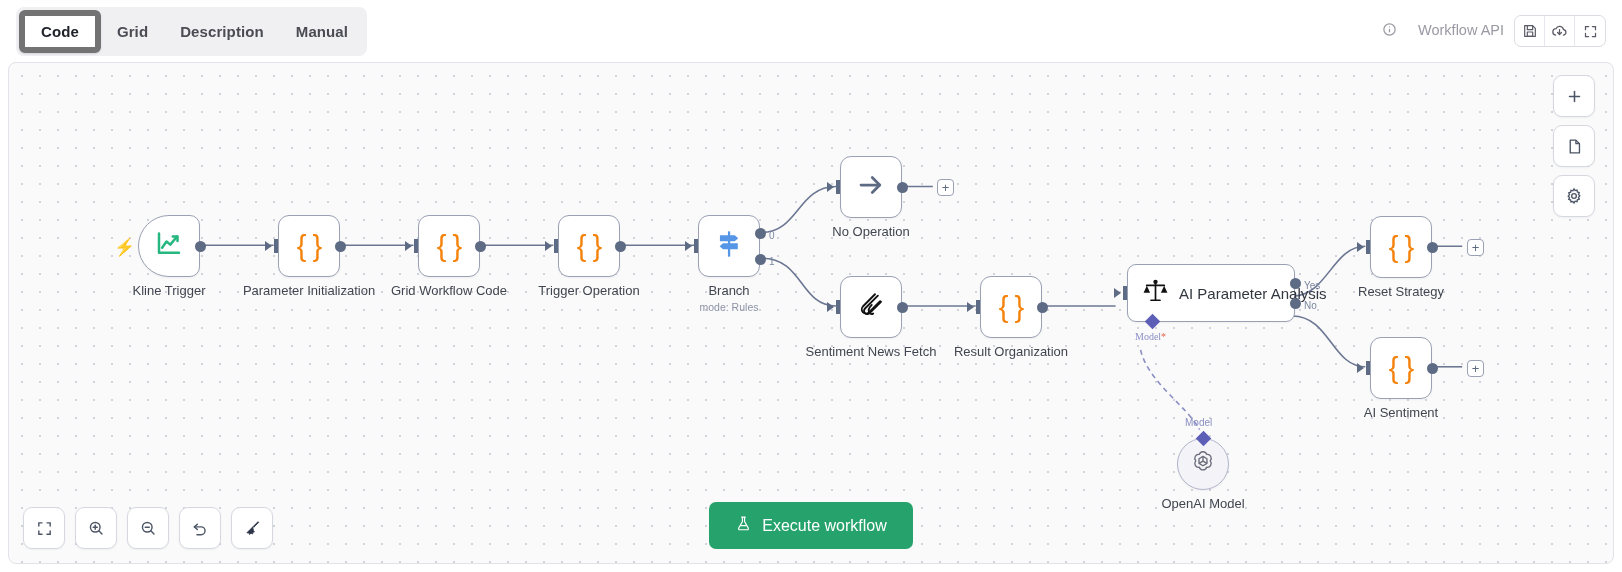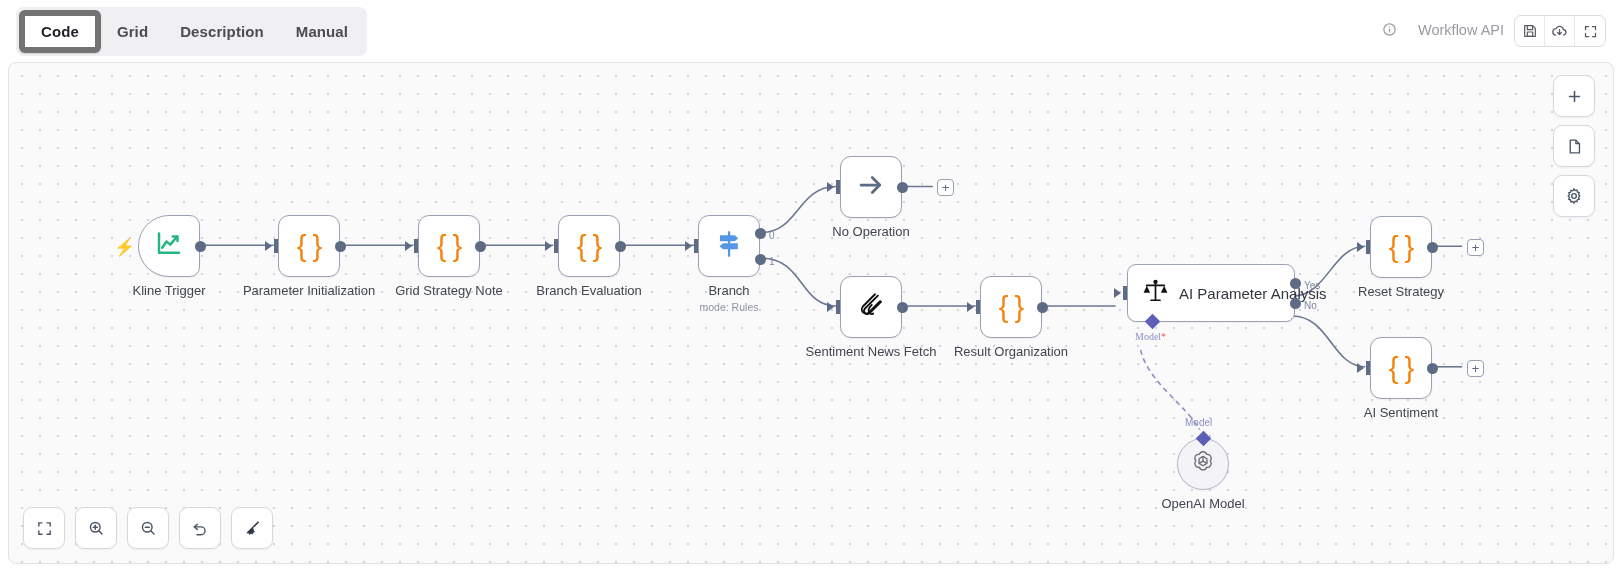--- a/index.html
+++ b/index.html
@@ -276,7 +276,7 @@
           <span class="code-glyph">{&nbsp;}</span>
         </div>
         <div class="port" style="left:57px; top:26px;"></div>
-        <div class="nlabel">Grid Strategy Note</div>
+        <div class="nlabel">Grid Workflow Code</div>
       </div>
 
       <div class="node" style="left:549px; top:152px;">

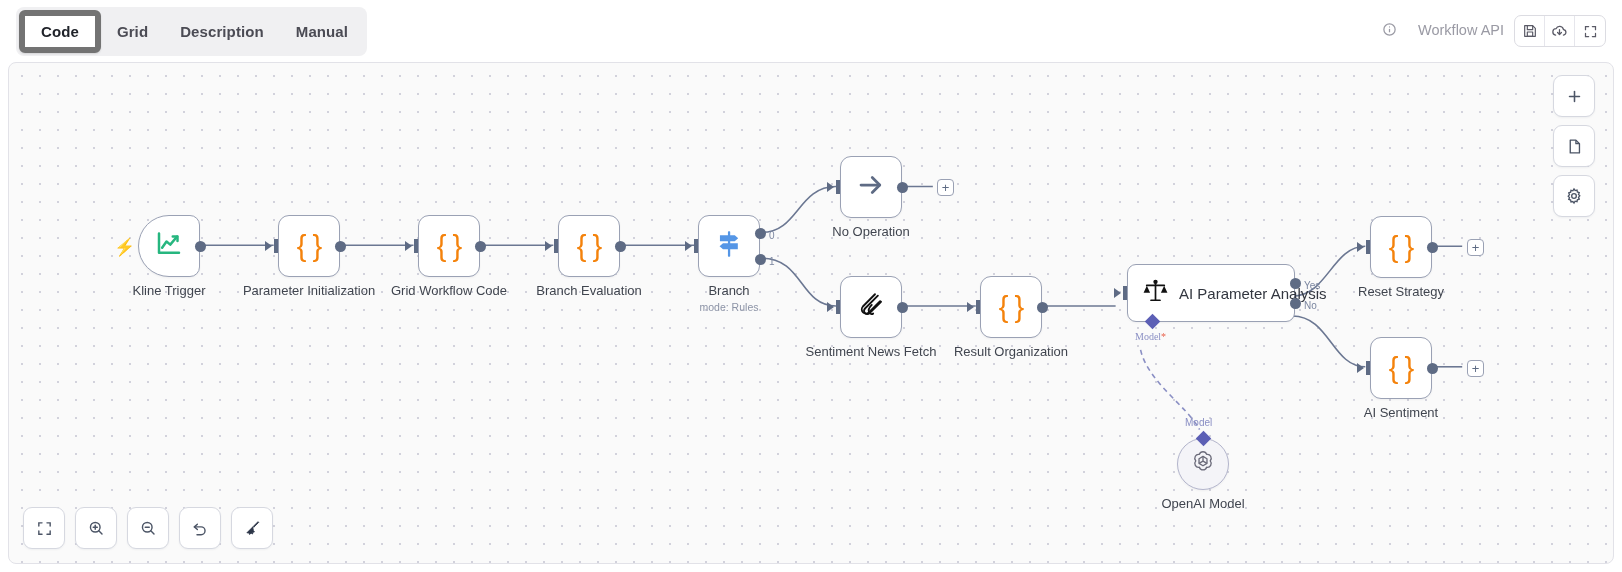--- a/index.html
+++ b/index.html
@@ -286,7 +286,7 @@
           <span class="code-glyph">{&nbsp;}</span>
         </div>
         <div class="port" style="left:57px; top:26px;"></div>
-        <div class="nlabel">Branch Evaluation</div>
+        <div class="nlabel">Trigger Operation</div>
       </div>
 
       <div class="node" style="left:689px; top:152px;">

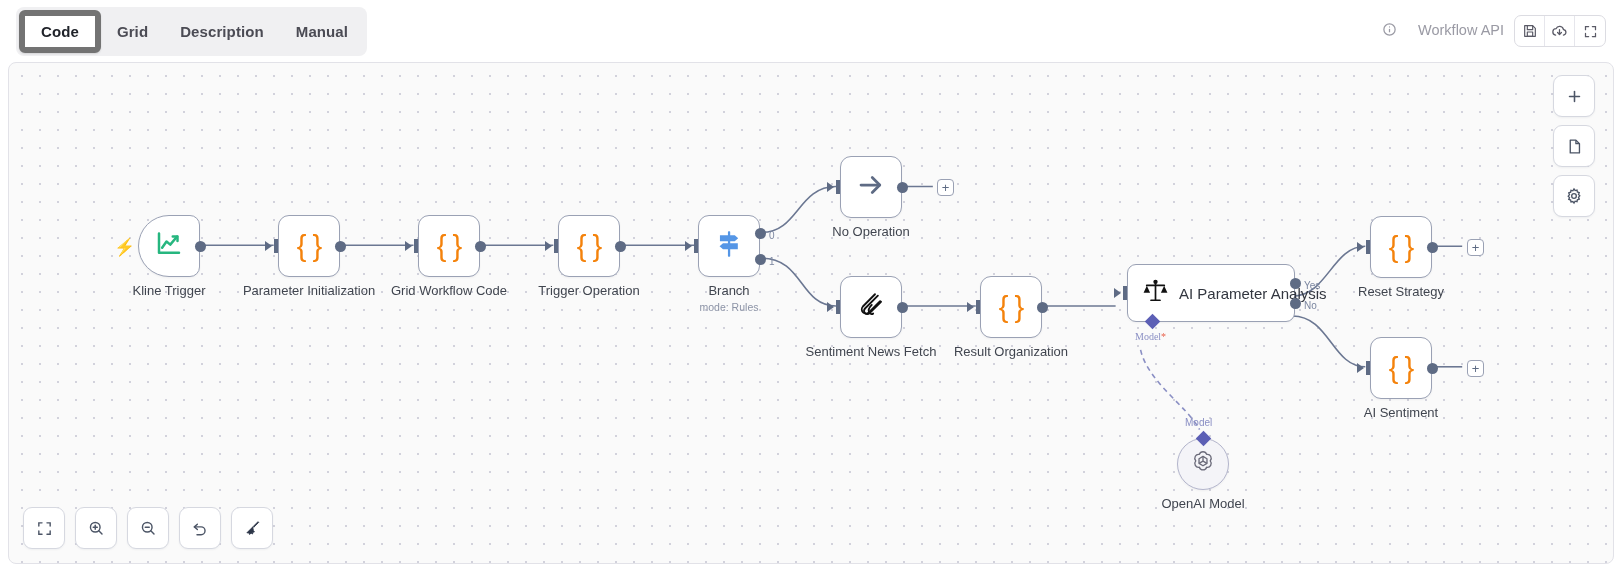--- a/index.html
+++ b/index.html
@@ -473,6 +473,17 @@
         </div>
       </div>
 
+      <div class="exec-wrap">
+        <button class="exec-btn">
+          <span>
+            <svg width="17" height="17" viewBox="0 0 24 24" fill="none" stroke="#fff" stroke-width="1.7" stroke-linecap="round" stroke-linejoin="round">
+              <path d="M9.5 3h5M10.5 3v6.2L5.3 18.3A1.6 1.6 0 0 0 6.7 20.8h10.6a1.6 1.6 0 0 0 1.4-2.5L13.5 9.2V3"></path>
+              <line x1="8" y1="15" x2="16" y2="15"></line>
+            </svg>
+          </span>
+          <span>Execute workflow</span>
+        </button>
+      </div>
 
     </div>
   </div>

